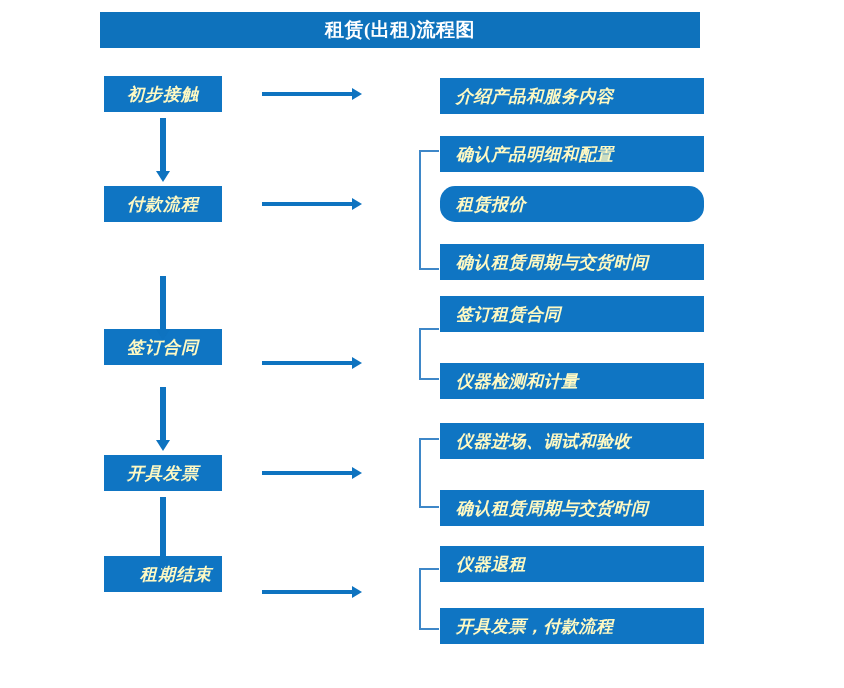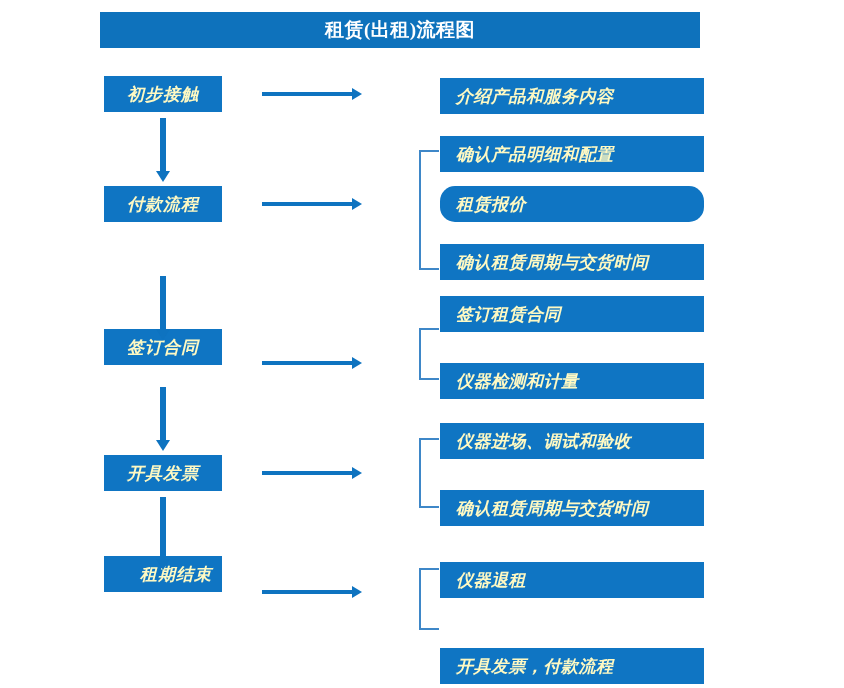--- a/index.html
+++ b/index.html
@@ -192,7 +192,7 @@
   <div class="node right" style="top:423px;">仪器进场、调试和验收</div>
   <div class="node right" style="top:490px;">确认租赁周期与交货时间</div>
 
-  <div class="node right" style="top:562px;">仪器退租</div>
+  <div class="node right" style="top:546px;">仪器退租</div>
   <div class="node right" style="top:648px;">开具发票，付款流程</div>
 
 </div>

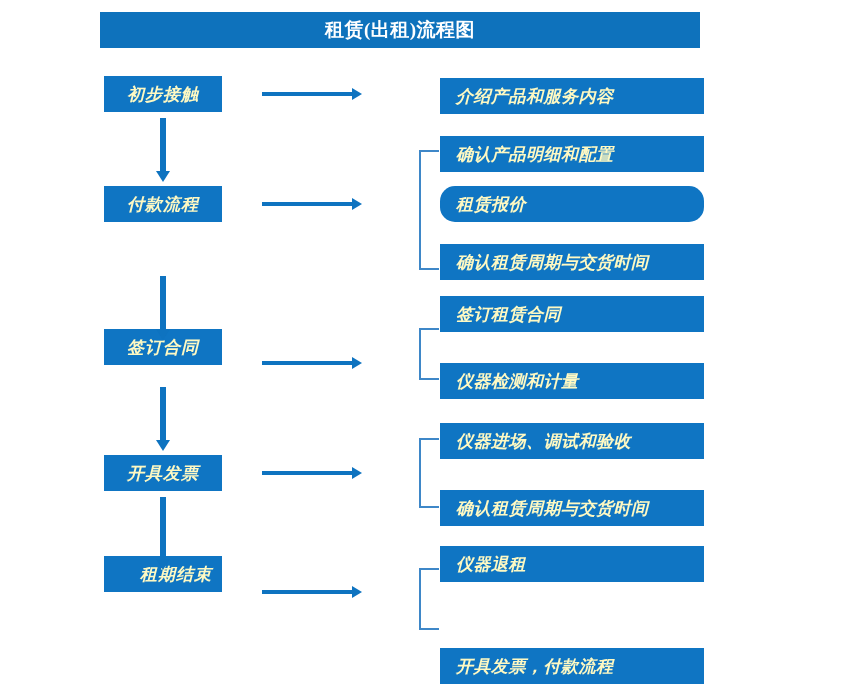--- a/index.html
+++ b/index.html
@@ -193,7 +193,7 @@
   <div class="node right" style="top:490px;">确认租赁周期与交货时间</div>
 
   <div class="node right" style="top:546px;">仪器退租</div>
-  <div class="node right" style="top:648px;">开具发票，付款流程</div>
+  <div class="node right" style="top:608px;">开具发票，付款流程</div>
 
 </div>
 

